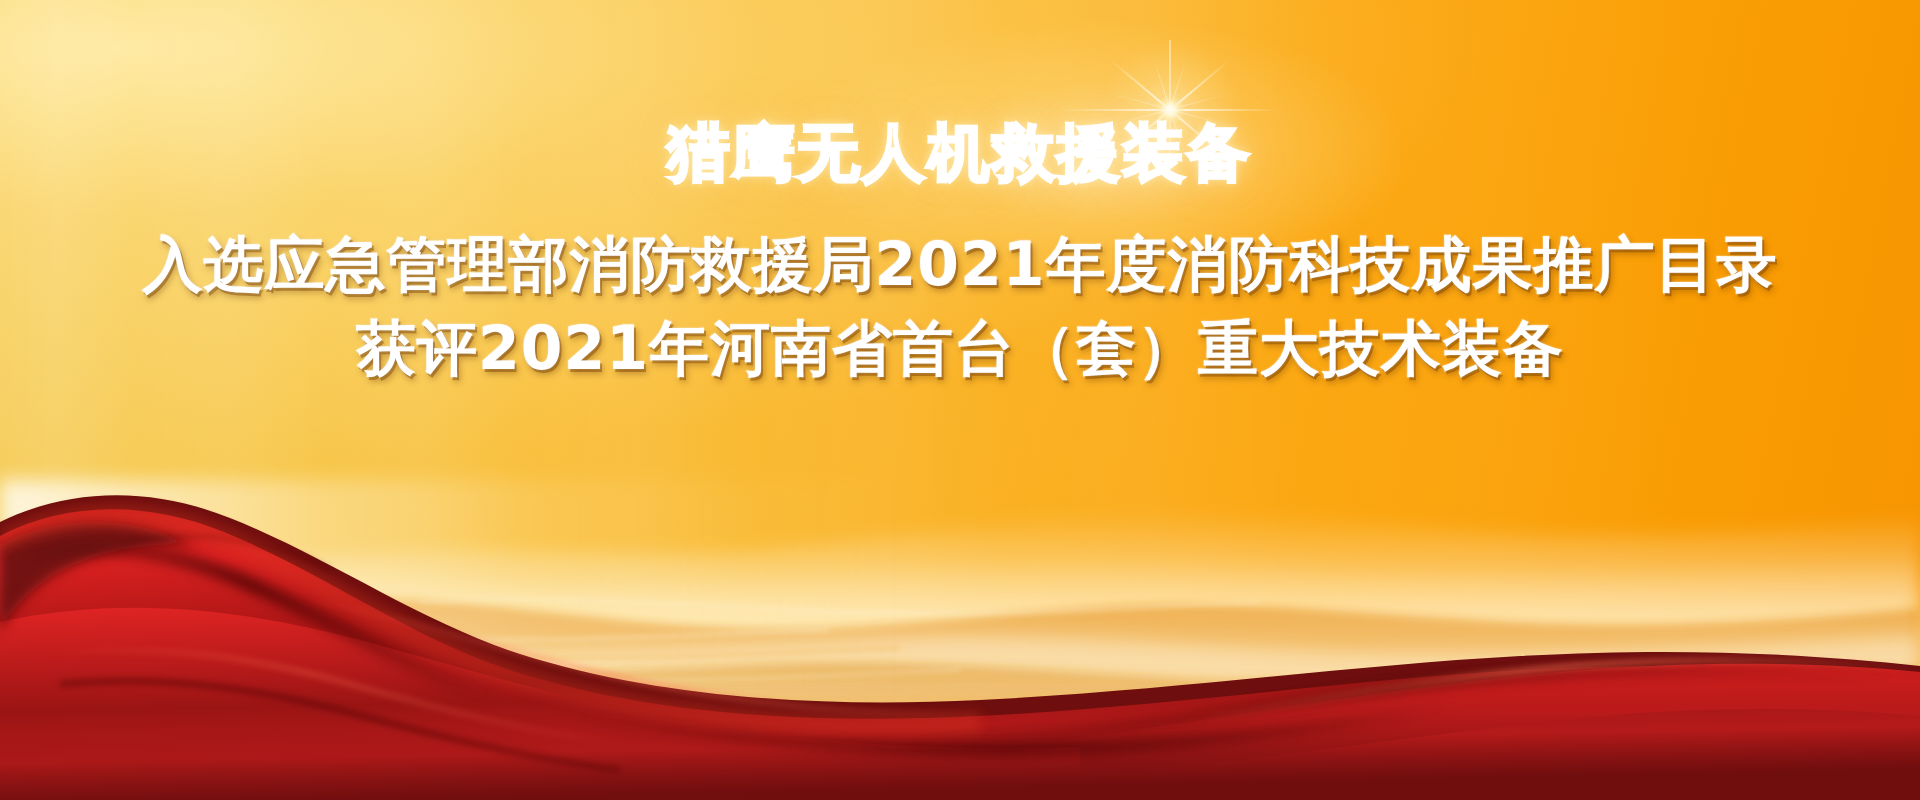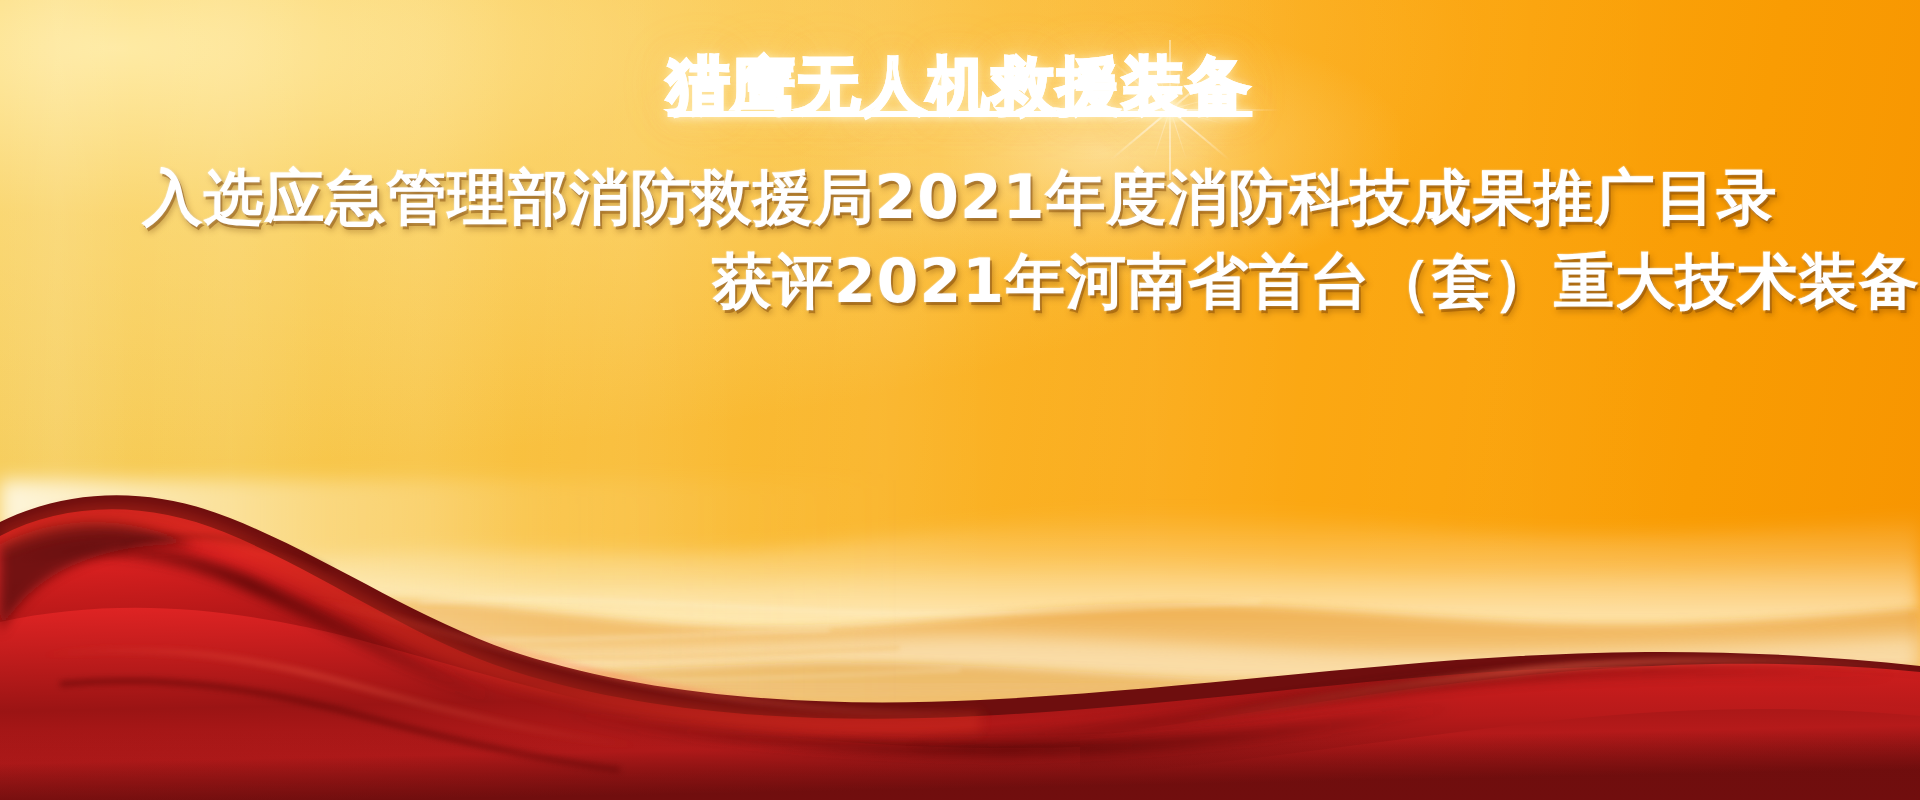--- a/index.html
+++ b/index.html
@@ -117,7 +117,7 @@
 
   .main-title {
     margin: 0;
-    padding-top: 51px;
+    padding-top: 118px;
     font-size: 62px;
     font-weight: 700;
     letter-spacing: 3px;
@@ -129,7 +129,6 @@
        0 0 24px rgba(255,230,160,0.55),
        0 0 46px rgba(255,214,120,0.35);
     pointer-events: auto;
-    text-decoration: underline;
   }
 
   .sub-line {

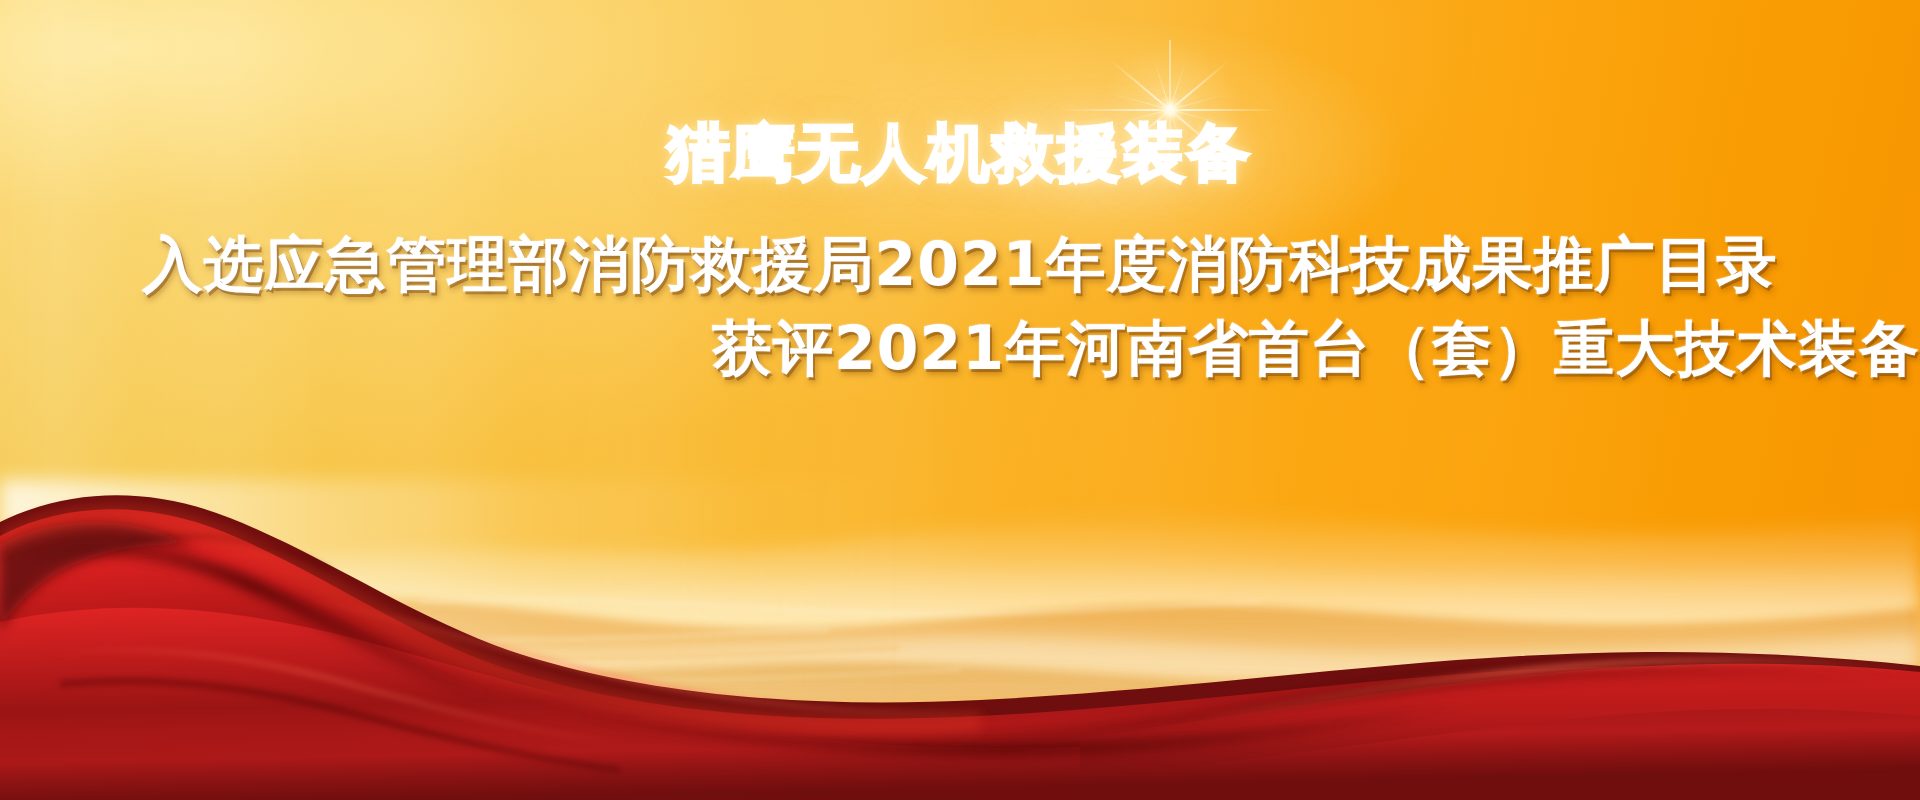--- a/index.html
+++ b/index.html
@@ -145,7 +145,7 @@
     pointer-events: auto;
   }
   .sub-line.first { margin-top: 40px; }
-  .sub-line.second { margin-top: 8px; text-align: right; }
+  .sub-line.second { margin-top: 8px; }
 
   
   .mountains {

